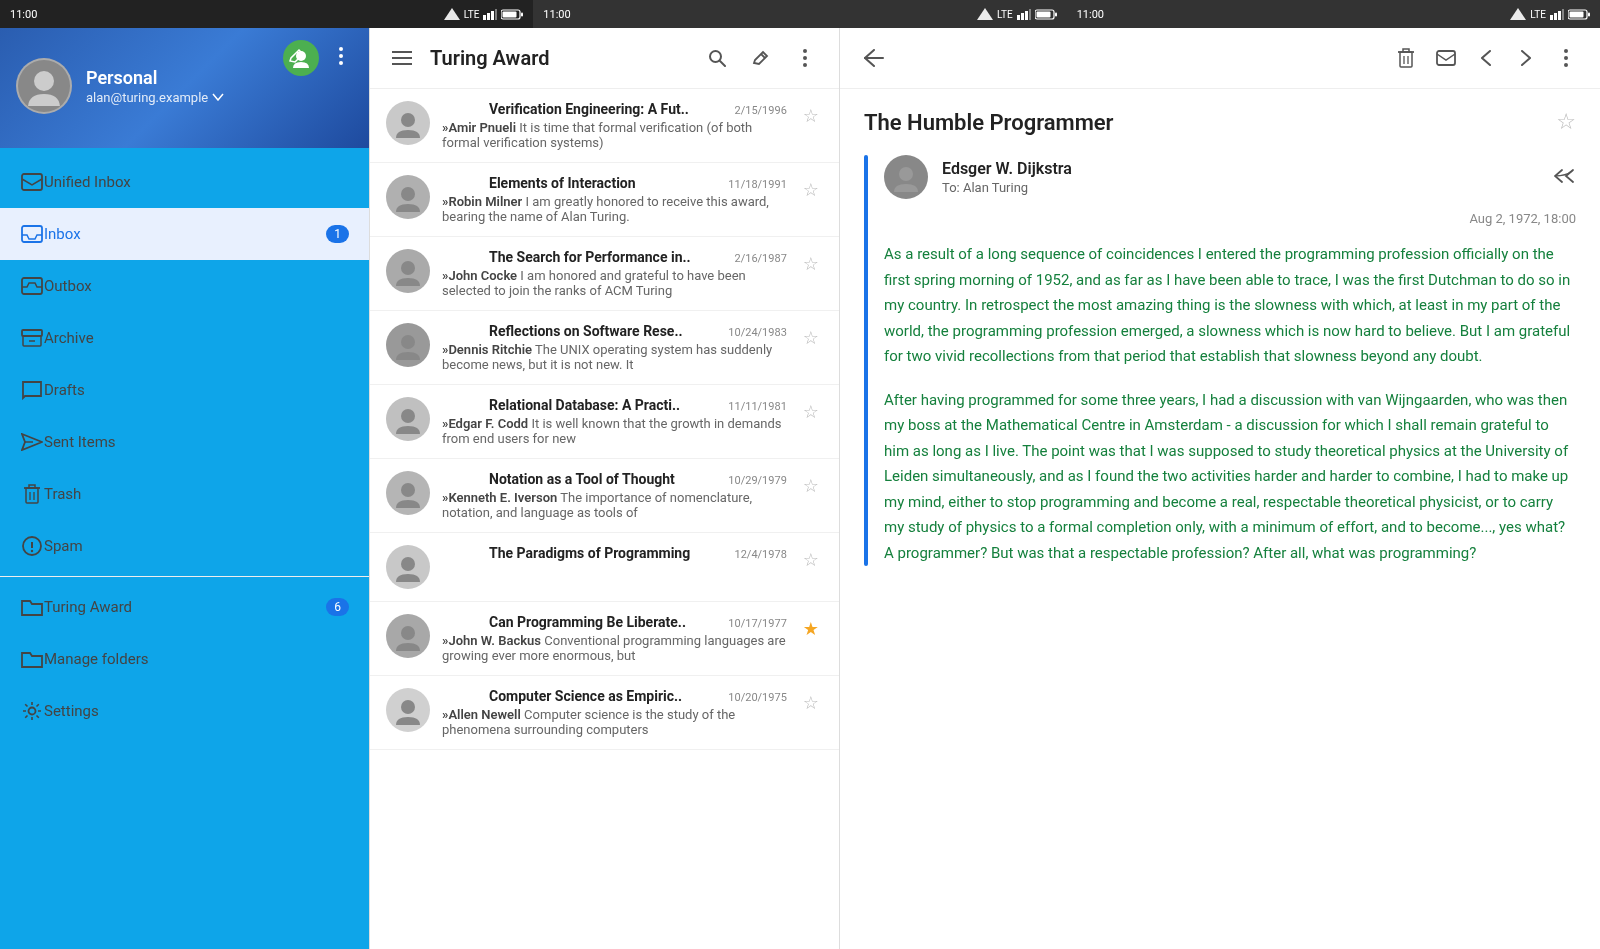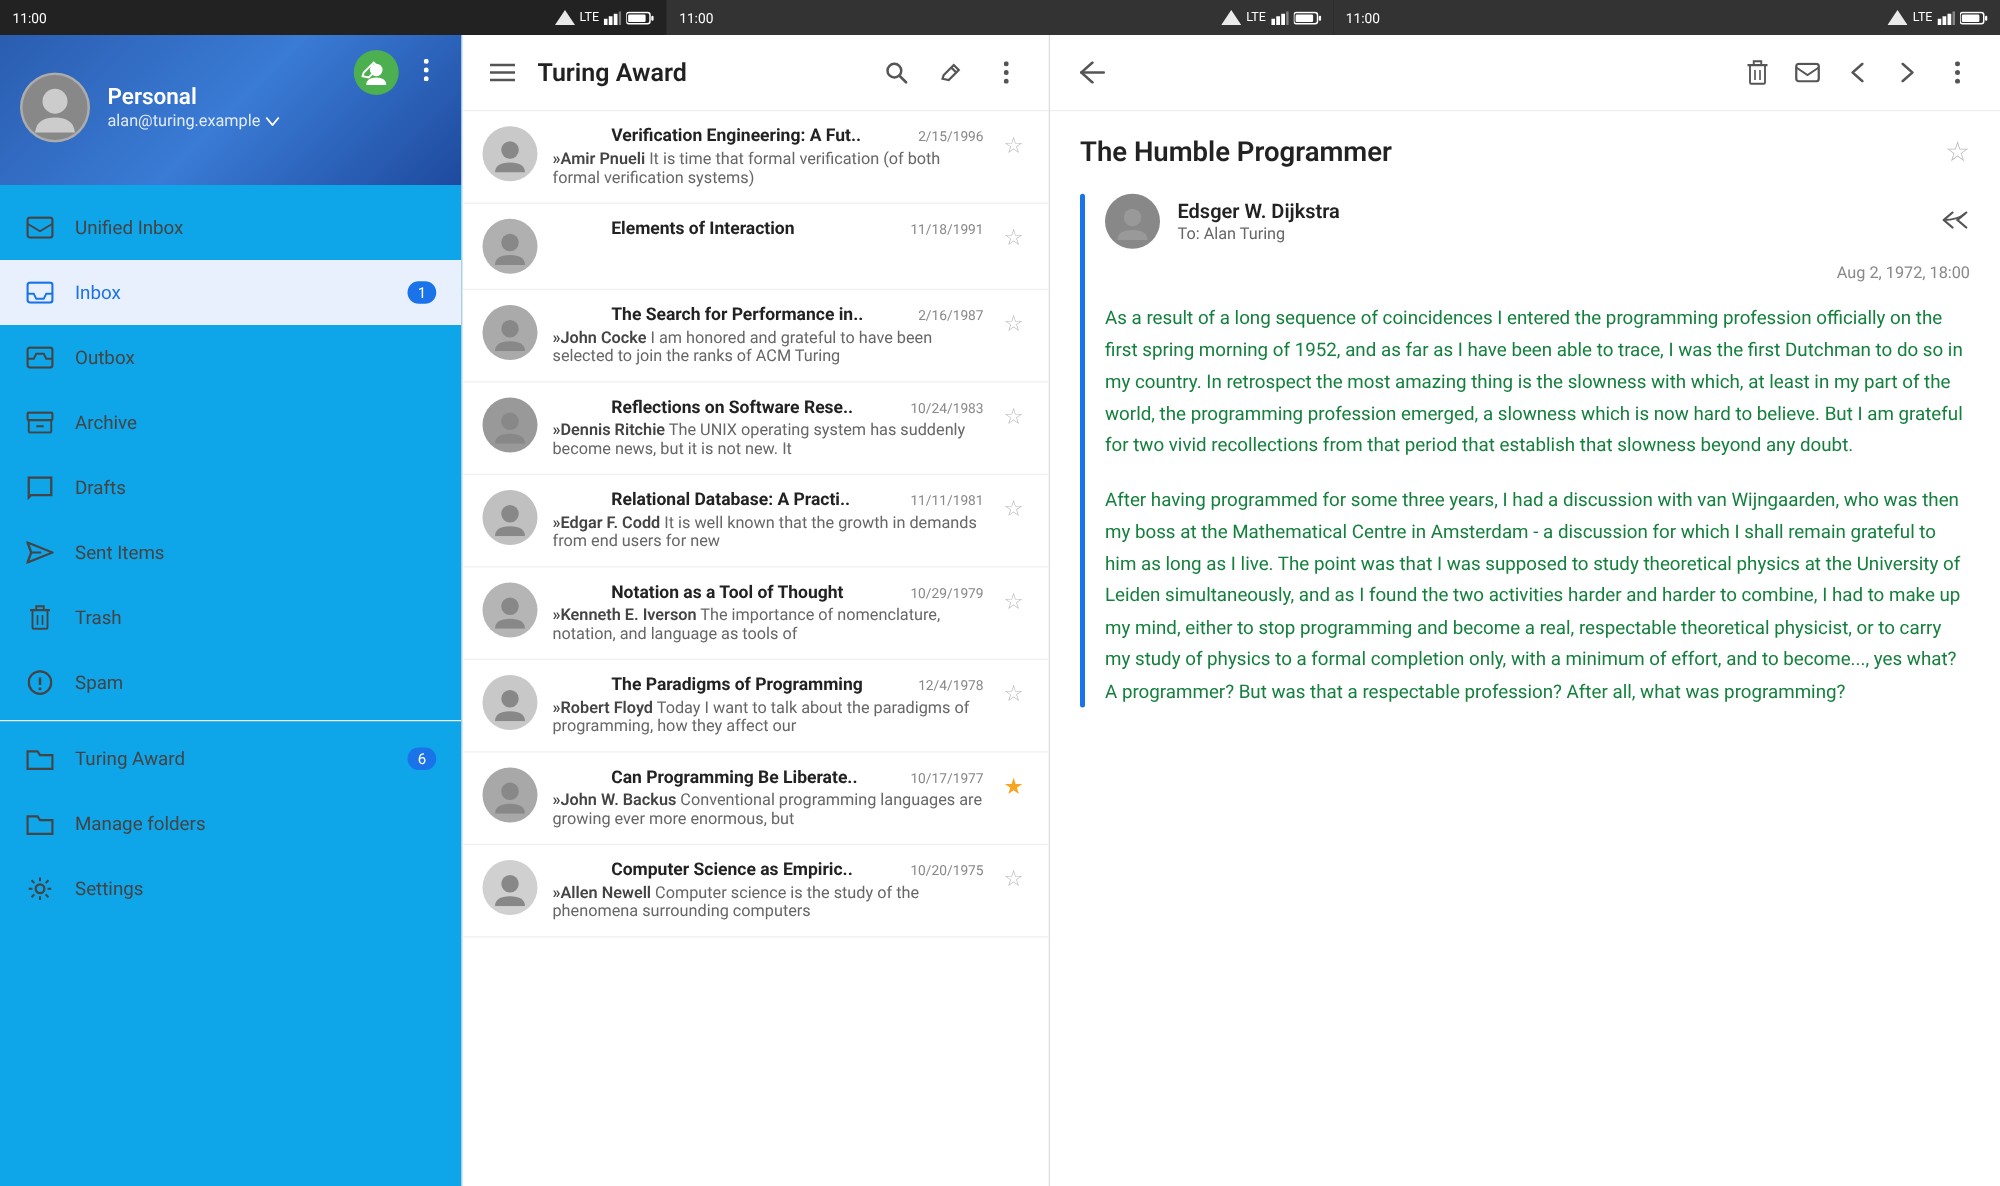--- a/index.html
+++ b/index.html
@@ -25,7 +25,7 @@
     .green-avatar { width: 36px; height: 36px; border-radius: 50%; background: #4caf50; display: flex; align-items: center; justify-content: center; color: white; font-size: 18px; position: absolute; right: 50px; top: 12px; }
 
     .sidebar-nav { flex: 1; overflow-y: auto; padding: 8px 0; }
-    .nav-item { display: flex; align-items: center; gap: 16px; padding: 14px 20px; cursor: pointer; color: #444; font-size: 15px; }
+    .nav-item { display: flex; align-items: center; padding: 14px 20px; cursor: pointer; color: #444; font-size: 15px; }
     .nav-item.active { background: #e8f0fe; color: #1a73e8; }
     .nav-item .icon { width: 24px; height: 24px; display: flex; align-items: center; justify-content: center; flex-shrink: 0; }
     .nav-item .badge { margin-left: auto; background: #1a73e8; color: white; border-radius: 10px; padding: 2px 8px; font-size: 12px; }

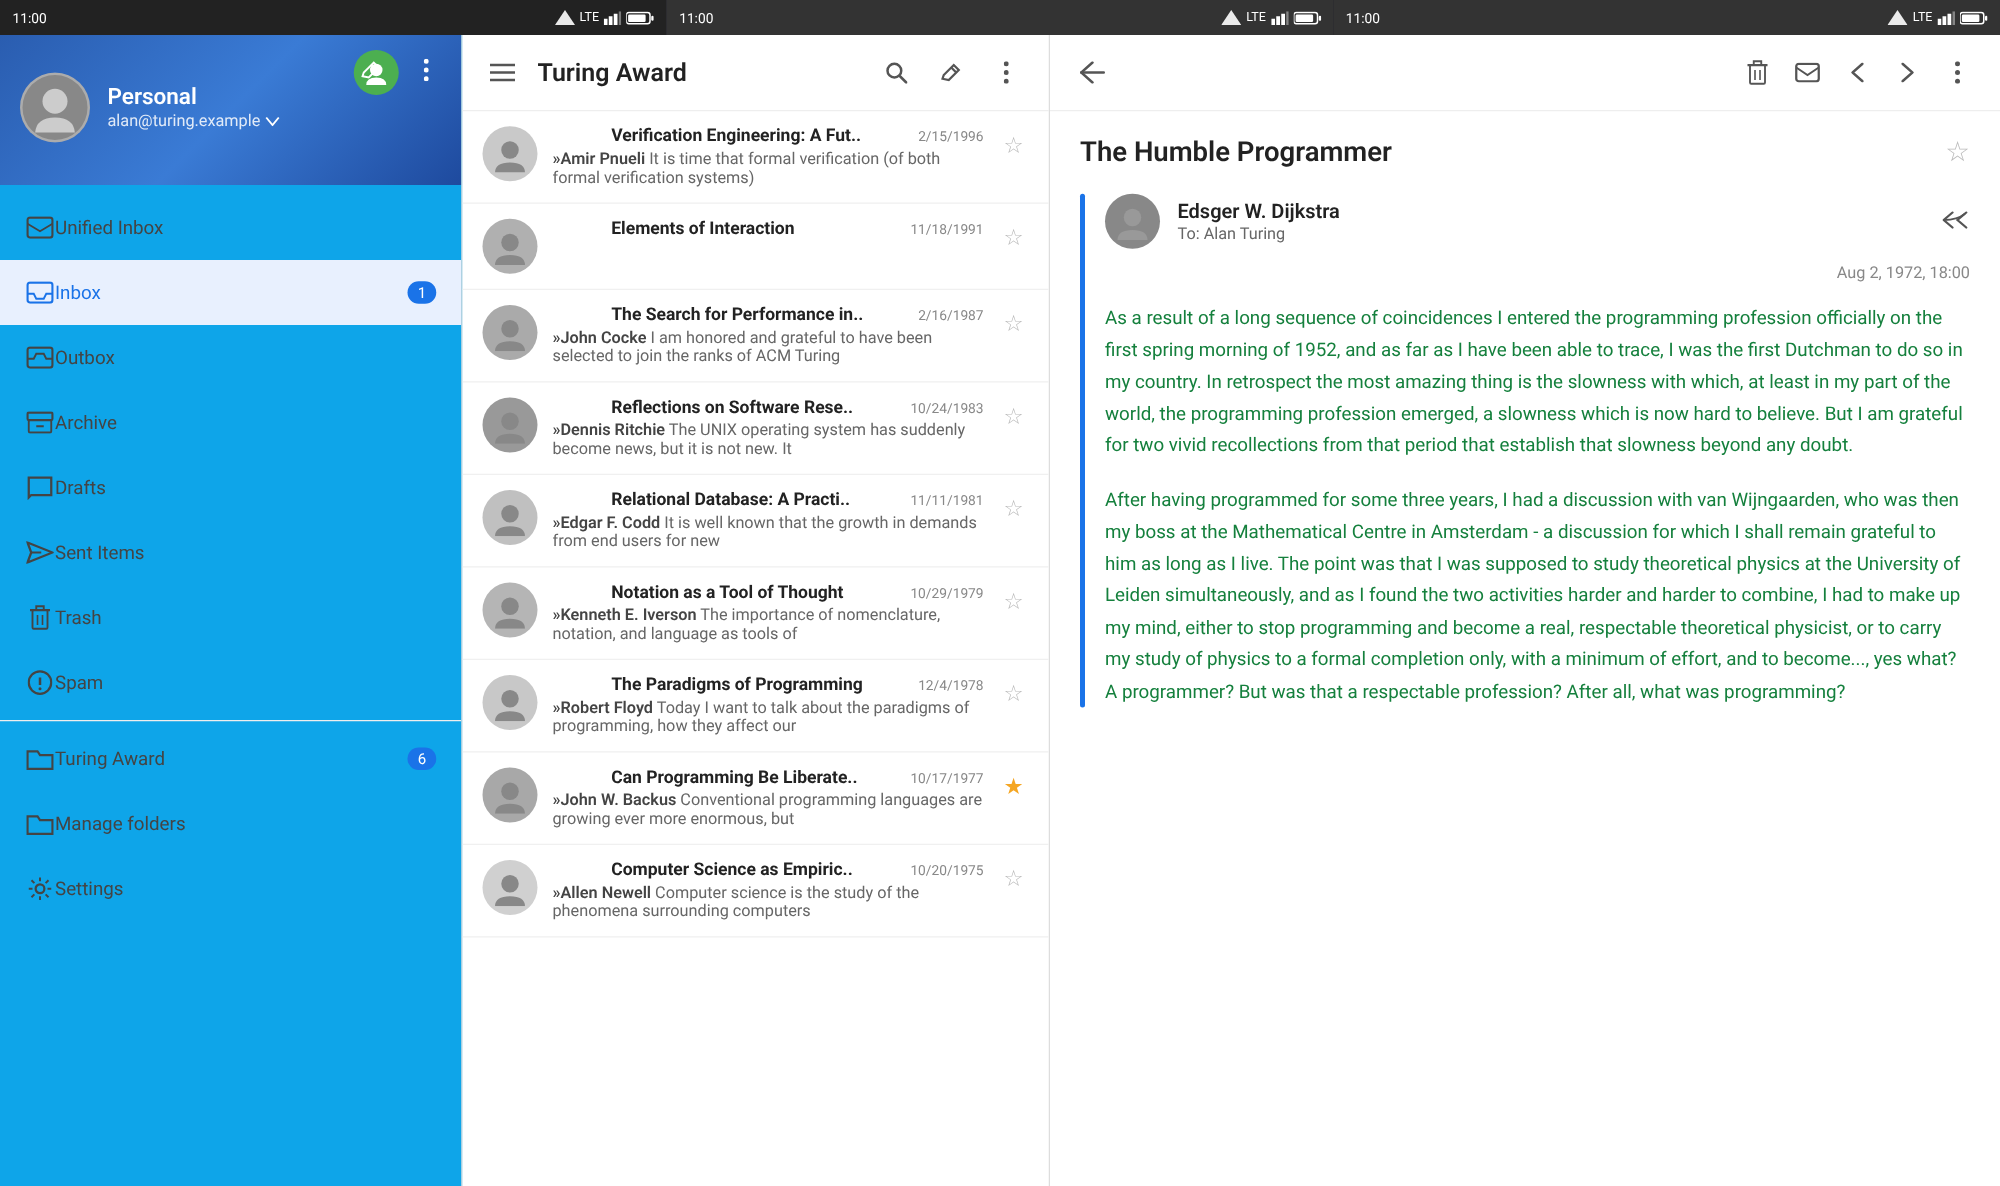--- a/index.html
+++ b/index.html
@@ -379,6 +379,9 @@
             <span class="email-subject">Elements of Interaction</span>
             <span class="email-date">11/18/1991</span>
           </div>
+          <div class="email-preview">
+            <span class="sender">»Robin Milner</span> I am greatly honored to receive this award, bearing the name of Alan Turing.
+          </div>
         </div>
         <button class="star-btn">☆</button>
       </div>

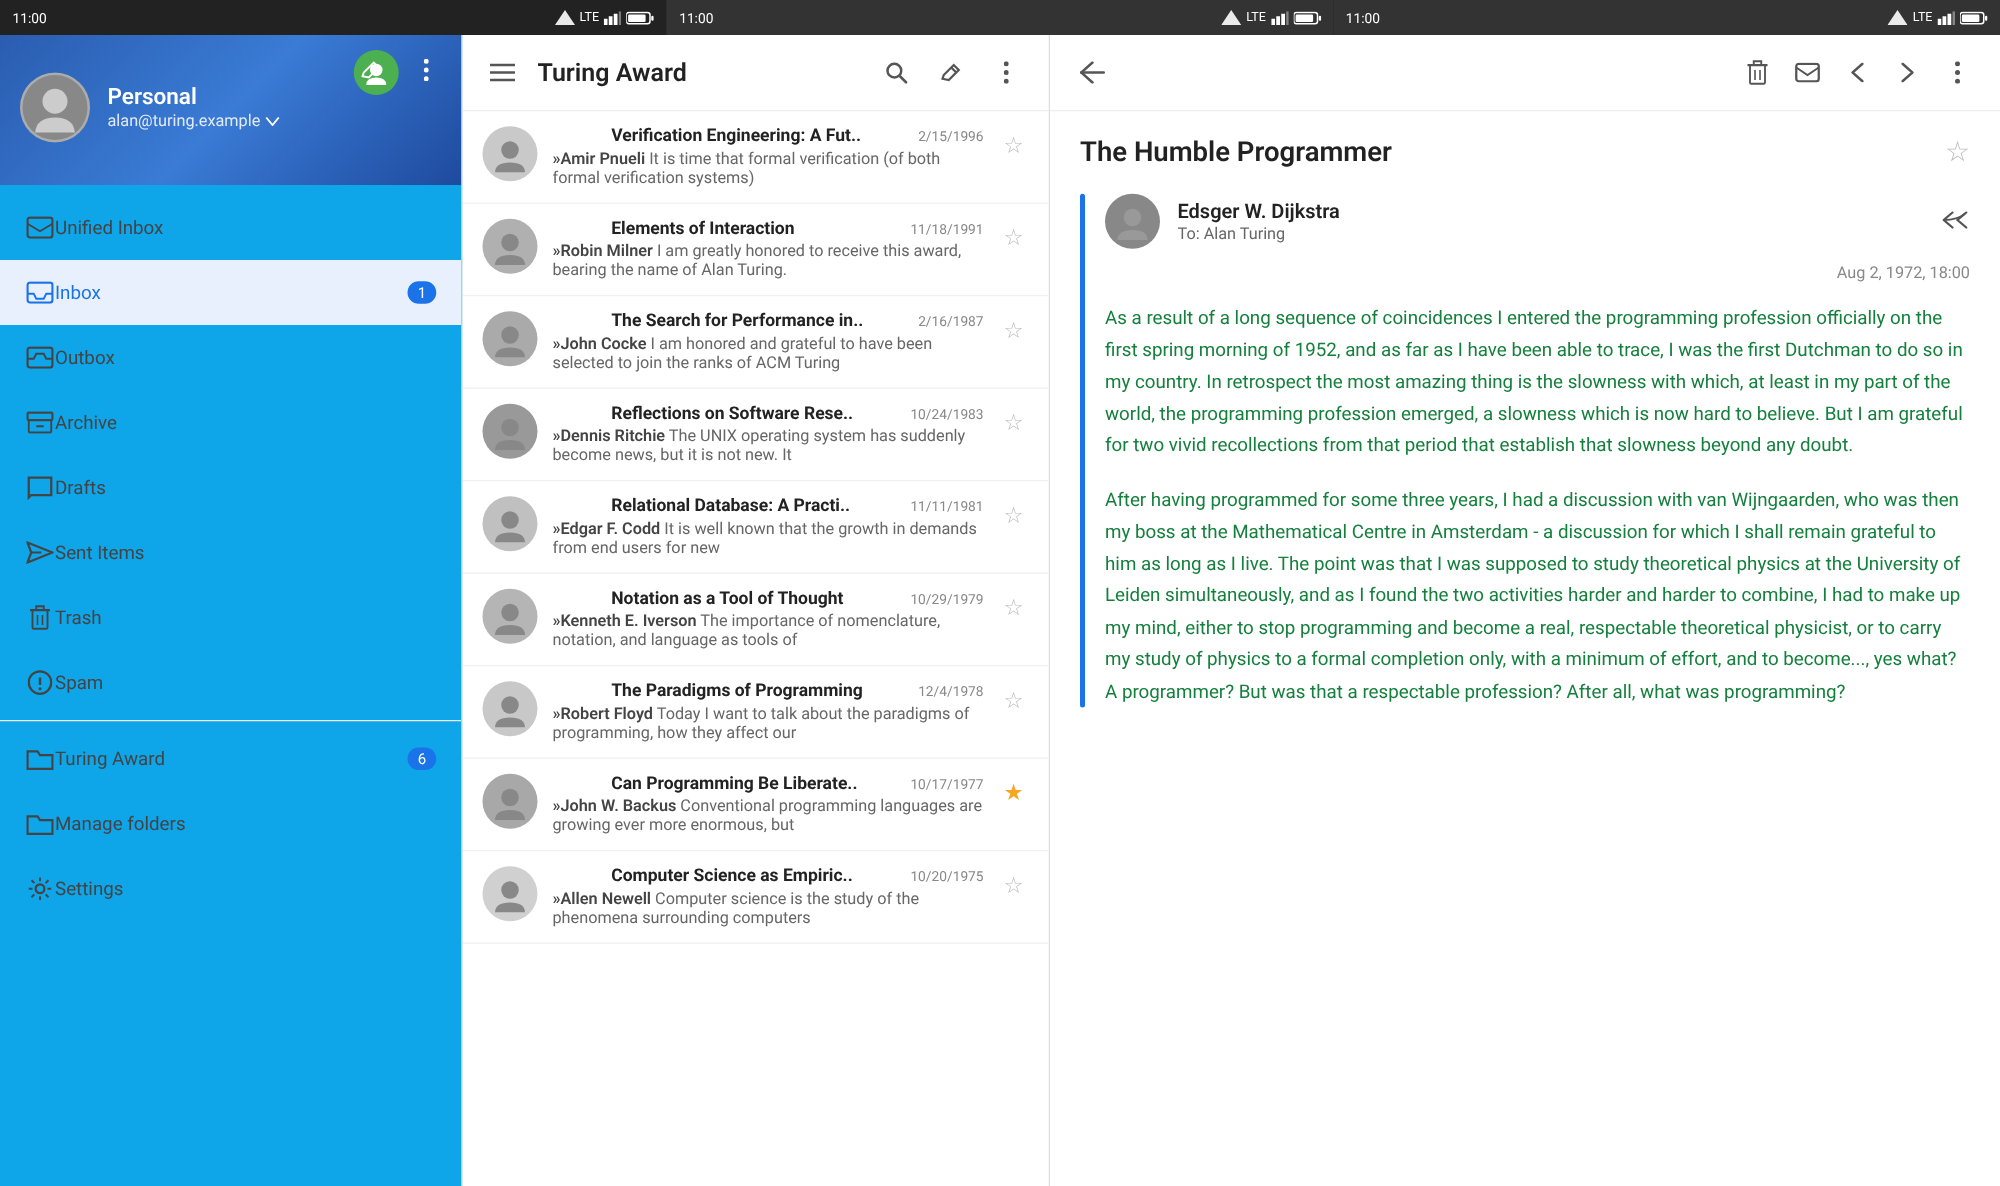--- a/index.html
+++ b/index.html
@@ -474,9 +474,6 @@
             <span class="email-subject">The Paradigms of Programming</span>
             <span class="email-date">12/4/1978</span>
           </div>
-          <div class="email-preview">
-            <span class="sender">»Robert Floyd</span> Today I want to talk about the paradigms of programming, how they affect our
-          </div>
         </div>
         <button class="star-btn">☆</button>
       </div>

